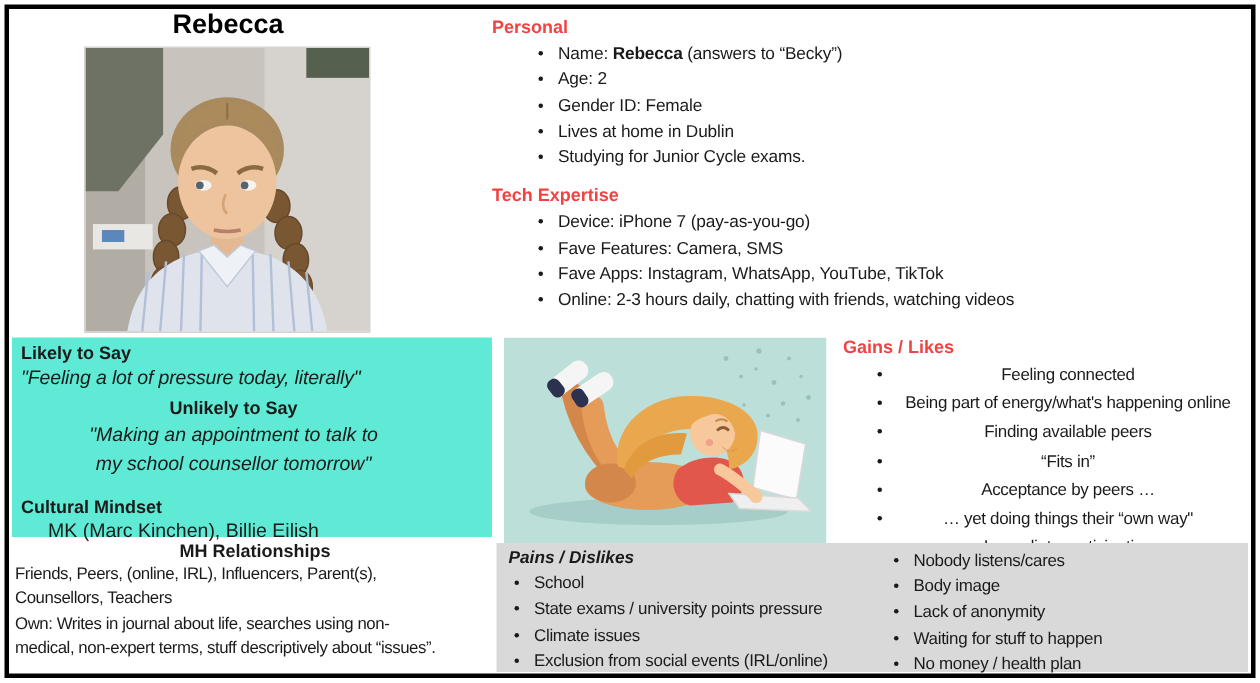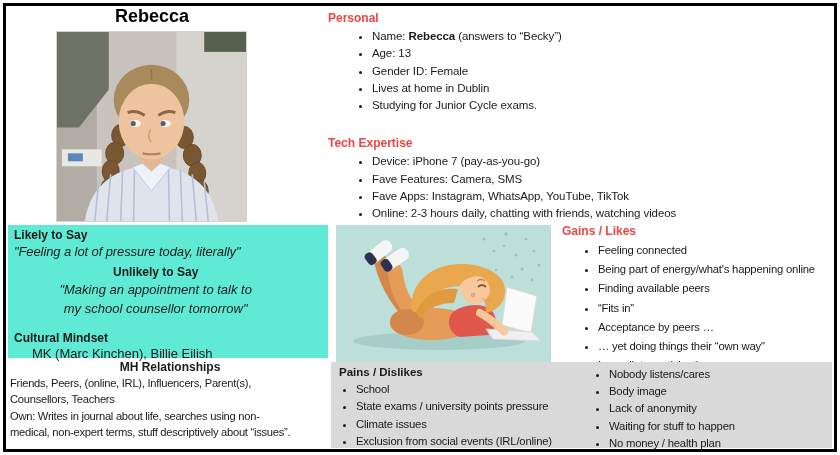--- a/index.html
+++ b/index.html
@@ -114,7 +114,7 @@
     <div class="section-h">Personal</div>
     <ul class="p-list">
       <li><span>Name: </span><b>Rebecca</b><span> (answers to “Becky”)</span></li>
-      <li>Age: 13</li>
+      <li>Age: 2</li>
       <li>Gender ID: Female</li>
       <li>Lives at home in Dublin</li>
       <li>Studying for Junior Cycle exams.</li>

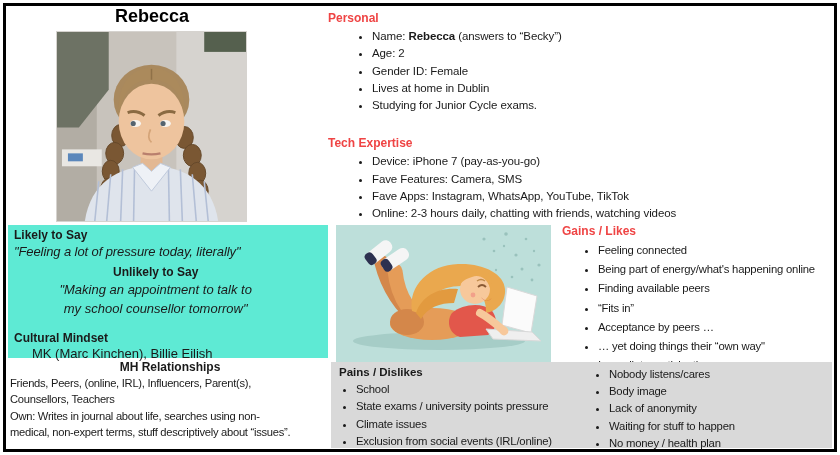--- a/index.html
+++ b/index.html
@@ -17,7 +17,7 @@
   .section-h{font-size:12px;font-weight:bold;color:#ef4444;line-height:14px;margin:0 0 3px 0;}
   ul.p-list{margin:0;padding:0 0 0 44px;}
   ul.p-list li{font-size:11.5px;line-height:17.3px;letter-spacing:-0.1px;white-space:nowrap;}
-  .tech-h{margin-top:22px;}
+  .tech-h{margin-top:9px;}
 
   .likely-box{left:8px;top:225px;width:320px;height:133px;background:#5eead4;
               padding:3px 6px;box-sizing:border-box;}

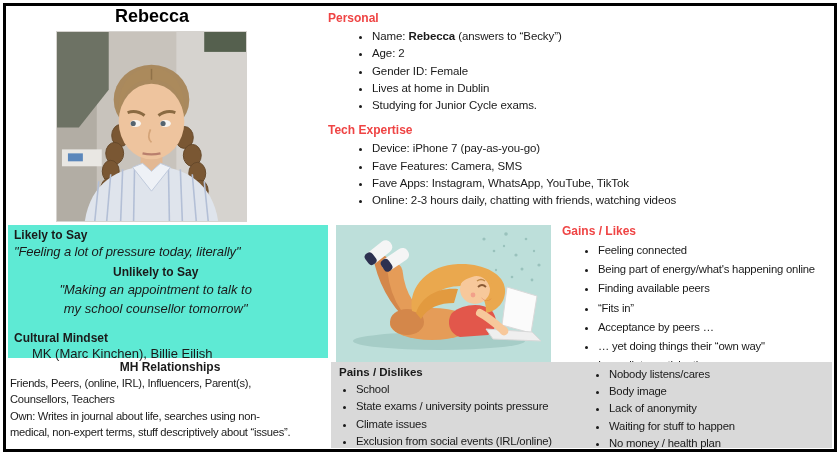--- a/index.html
+++ b/index.html
@@ -33,7 +33,7 @@
 
   .gains-box{left:556px;top:221px;width:276px;height:139px;background:#fff;
              padding:3px 6px;box-sizing:border-box;}
-  ul.g-list{margin:3px 0 0 0;padding:0 0 0 36px;}
+  ul.g-list{margin:3px 0 0 0;padding:0 0 0 36px;text-align:center;}
   ul.g-list li{font-size:11.3px;line-height:19.2px;letter-spacing:-0.2px;white-space:nowrap;}
 
   .mh-box{left:10px;top:359px;width:320px;}

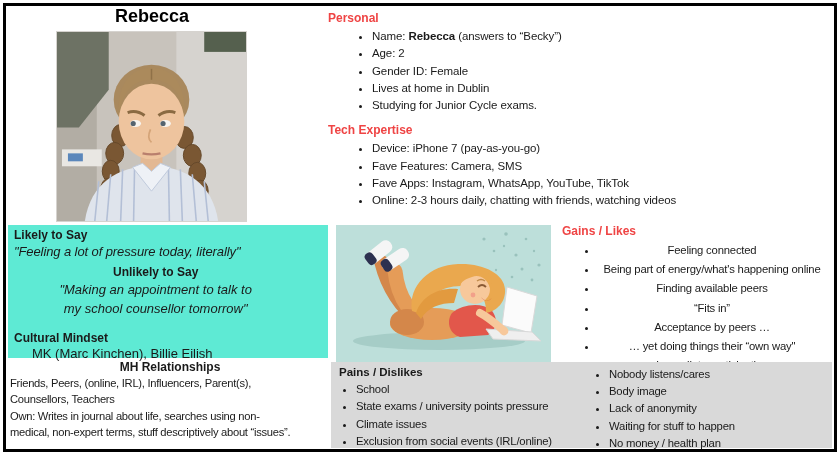--- a/index.html
+++ b/index.html
@@ -43,7 +43,7 @@
   .pains-box{left:331px;top:362px;width:501px;height:86px;background:#d9d9d9;
              display:flex;box-sizing:border-box;padding:3px 0 0 8px;}
   .pains-left{width:238px;}
-  .ph{font-size:11.5px;font-weight:bold;line-height:15px;}
+  .ph{font-size:11.5px;font-weight:bold;line-height:15px;font-style:italic;}
   ul.pl-list{margin:1px 0 0 0;padding:0 0 0 17px;}
   ul.pl-list li{font-size:11.3px;line-height:17.4px;letter-spacing:-0.2px;white-space:nowrap;}
   .pains-right{flex:1;}

